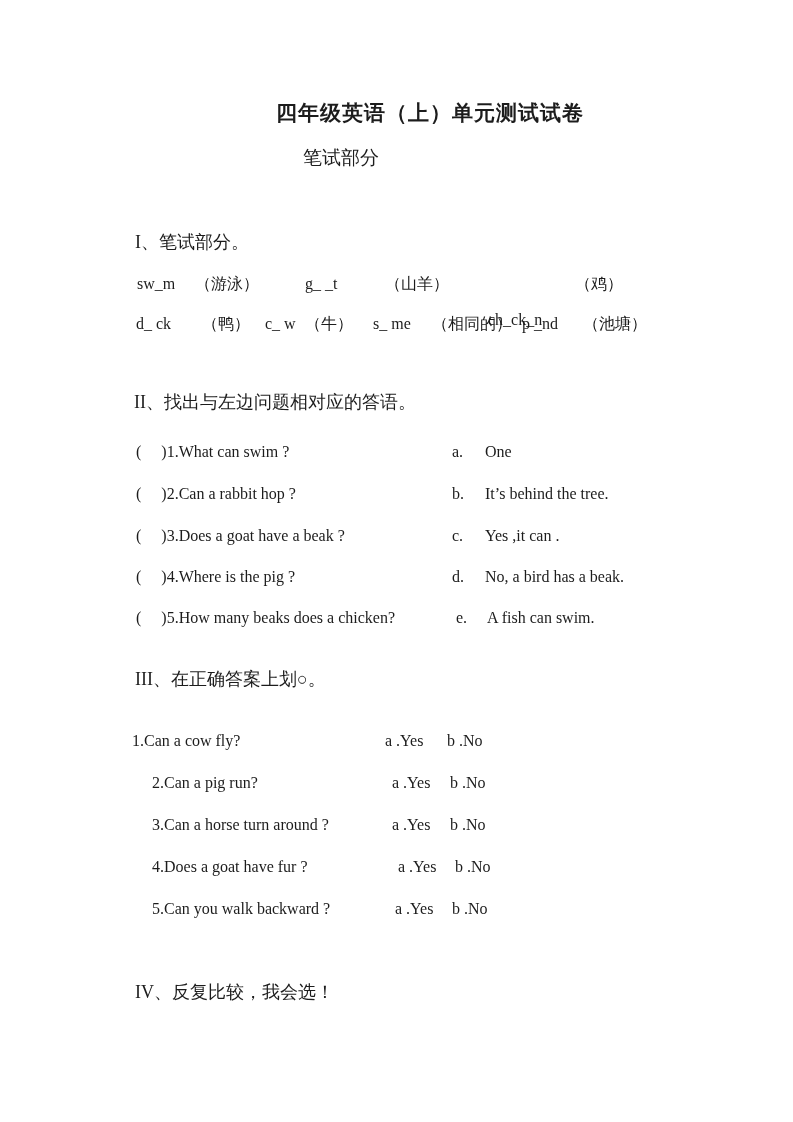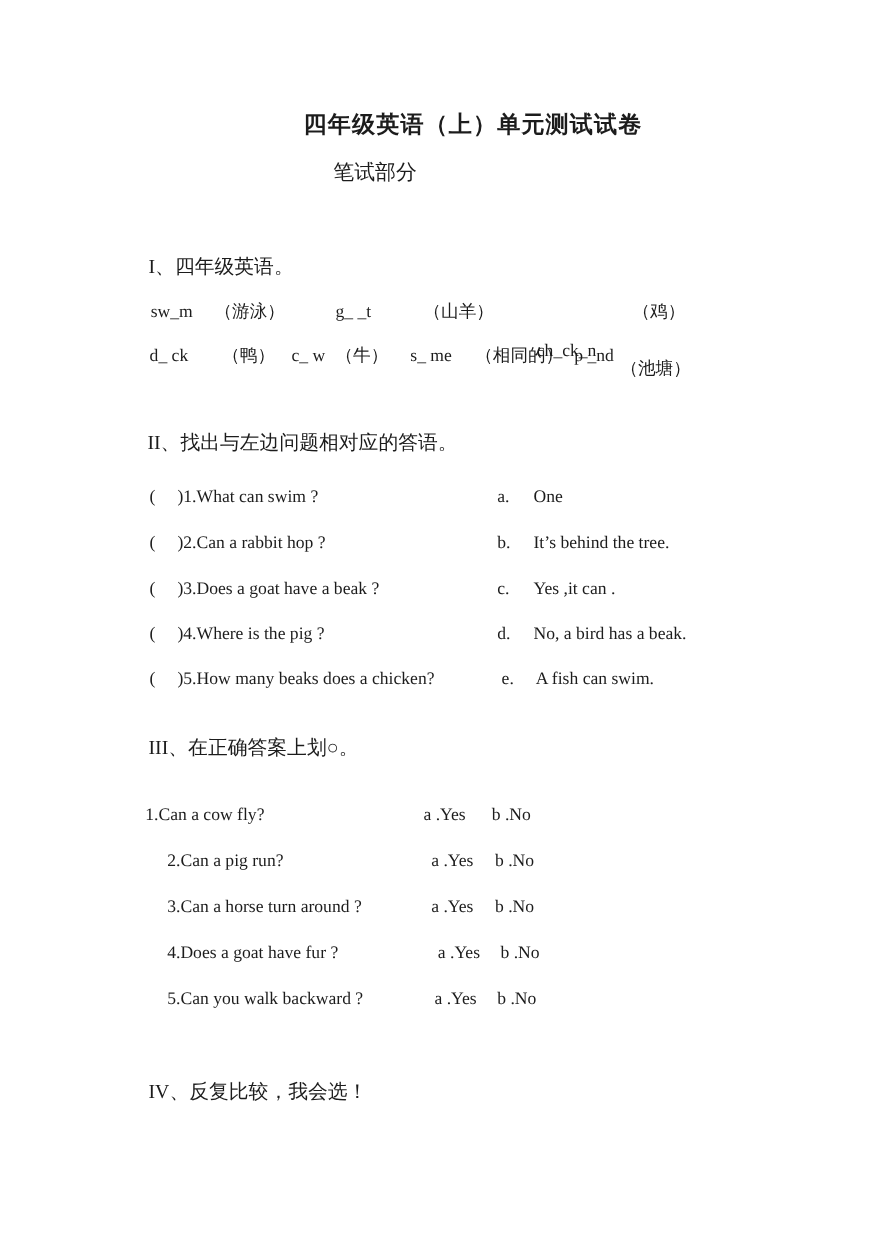--- a/index.html
+++ b/index.html
@@ -57,7 +57,7 @@
   <div class="doc-title" style="top:100px; left:245px;margin-left:31px;">四年级英语（上）单元测试试卷</div>
   <div class="doc-subtitle" style="top:146px; left:303px;">笔试部分</div>
 
-  <div class="sec-heading" style="top:231px; left:135px;">I、四年级英语。</div>
+  <div class="sec-heading" style="top:231px; left:135px;">I、笔试部分。</div>
 
   <div class="line" style="top:273px;">
     <span style="left:137px;">sw_m</span>

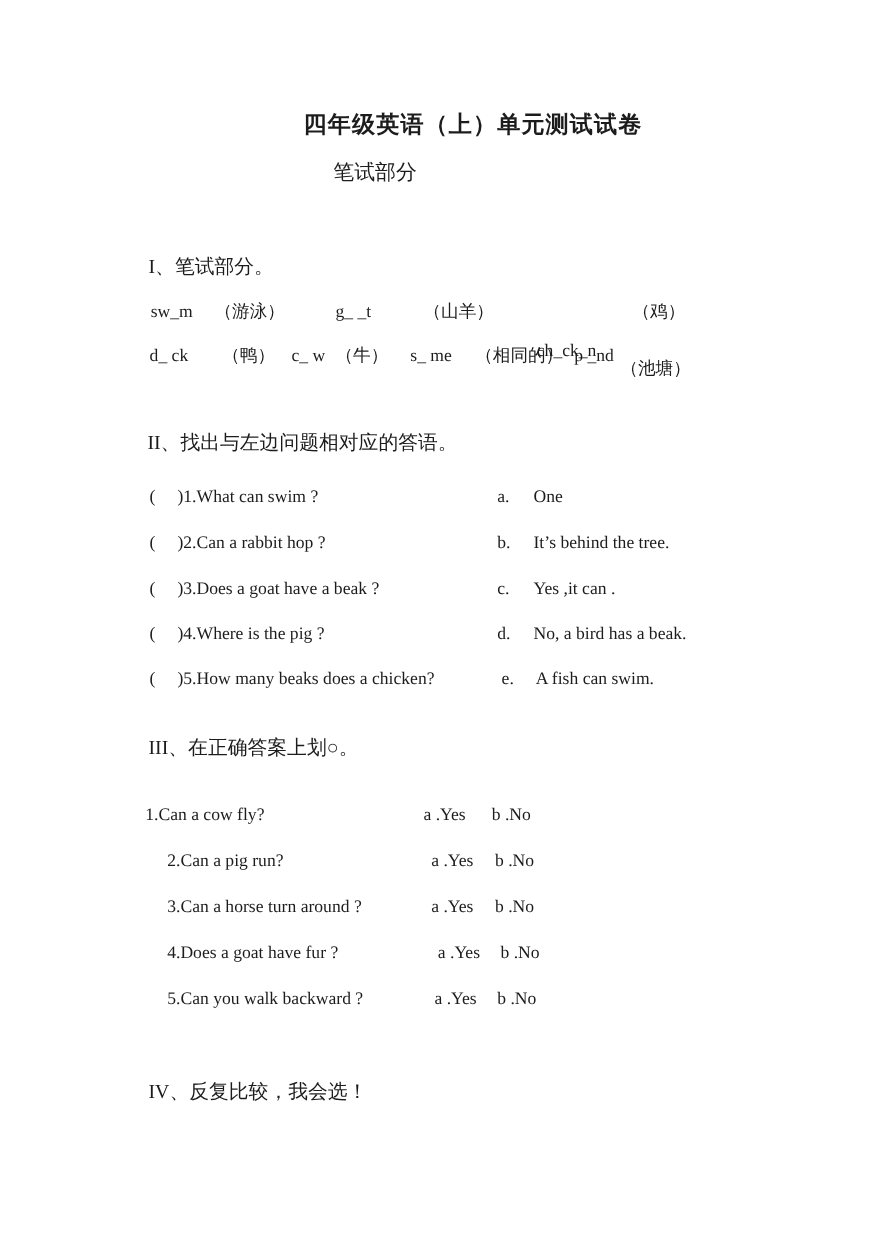--- a/index.html
+++ b/index.html
@@ -76,7 +76,7 @@
     <span style="left:373px;">s_ me</span>
     <span style="left:432px;">（相同的）</span>
     <span style="left:522px;">p _nd</span>
-    <span style="left:564px;margin-top:12px;">（池塘）</span>
+    <span style="left:583px;">（池塘）</span>
   </div>
 
   <div class="sec-heading" style="top:391px; left:134px;">II、找出与左边问题相对应的答语。</div>

